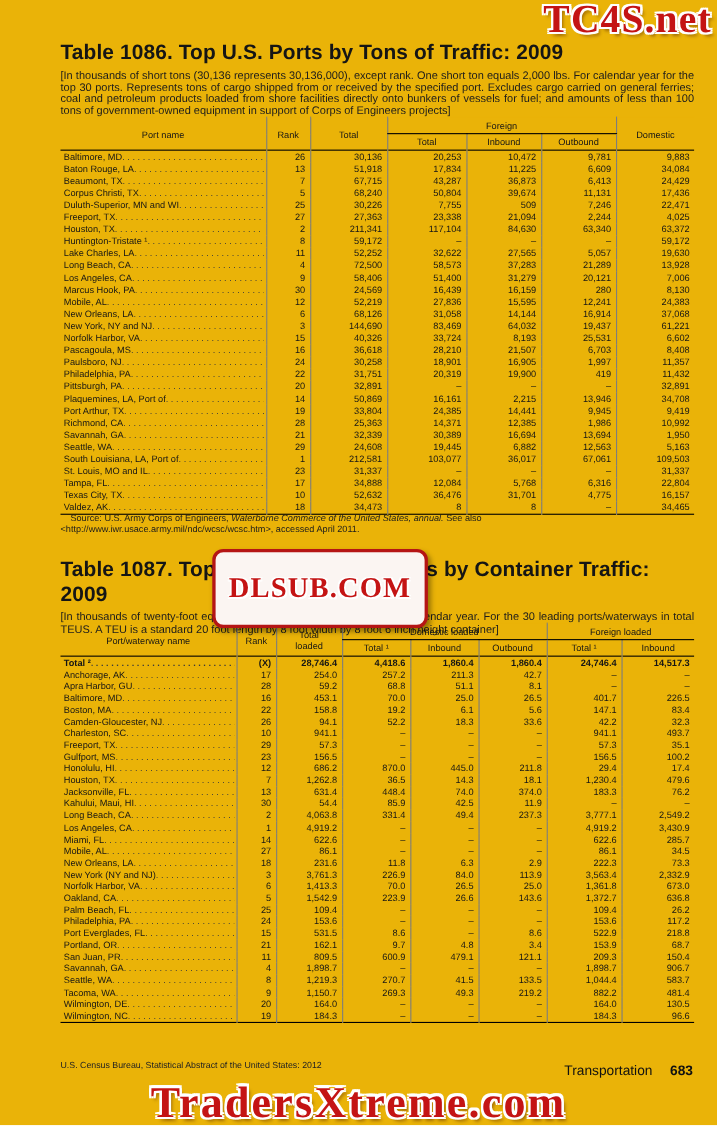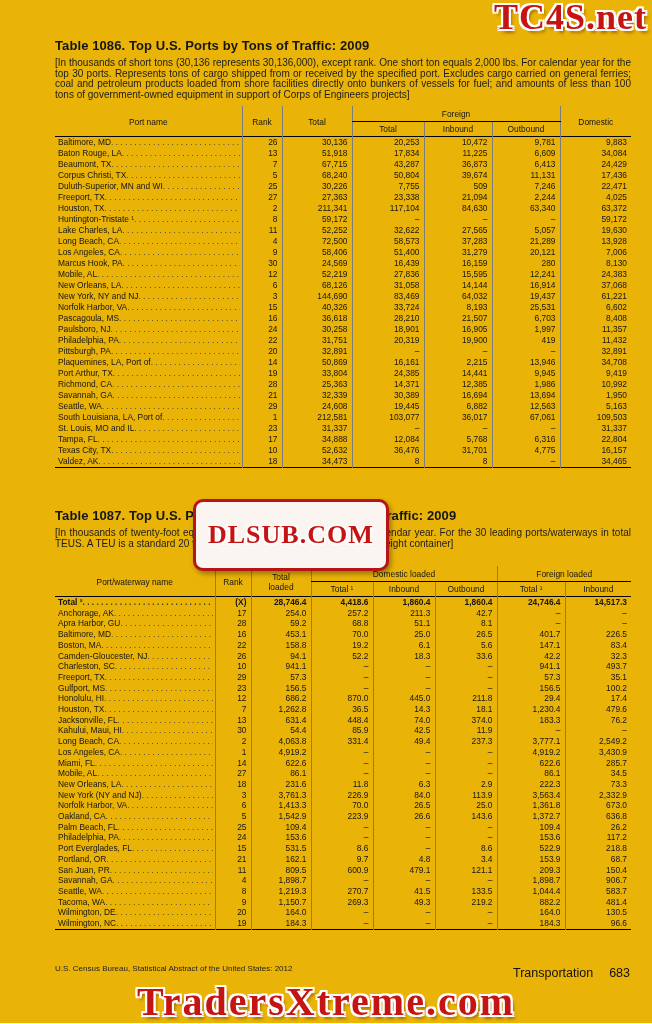--- a/index.html
+++ b/index.html
@@ -13,7 +13,7 @@
   .abs { position:absolute; left:55px; width:576px; }
 
   
-  .tbl-title { font-size:13px; font-weight:bold; letter-spacing:.1px; }
+  .tbl-title { font-size:19px; font-weight:bold; letter-spacing:.1px; }
   .intro { font-size:10px; line-height:10.5px; text-align:justify; margin-top:5px; color:#1c1c1c; }
 
   

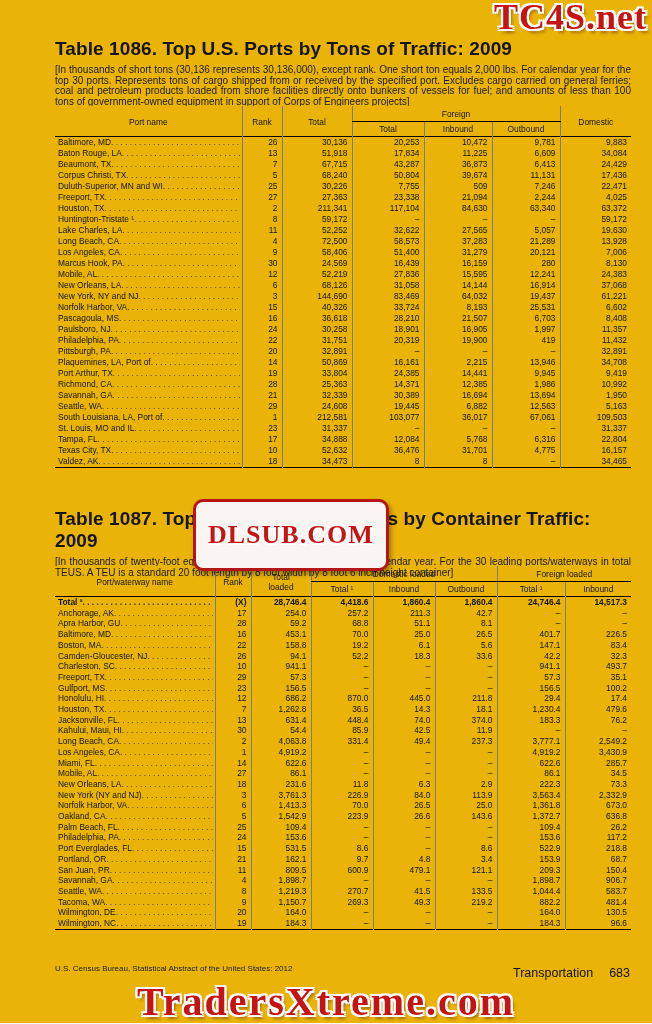--- a/index.html
+++ b/index.html
@@ -523,6 +523,7 @@
   </table>
 
   <div class="abs notes" style="top:466px;">
+    <p><span>Source: U.S. Army Corps of Engineers, </span><i>Waterborne Commerce of the United States, annual.</i><span> See also &lt;http://www.iwr.usace.army.mil/ndc/wcsc/wcsc.htm&gt;, accessed April 2011.</span></p>
   </div>
 
   <div class="abs" style="top:508px;">

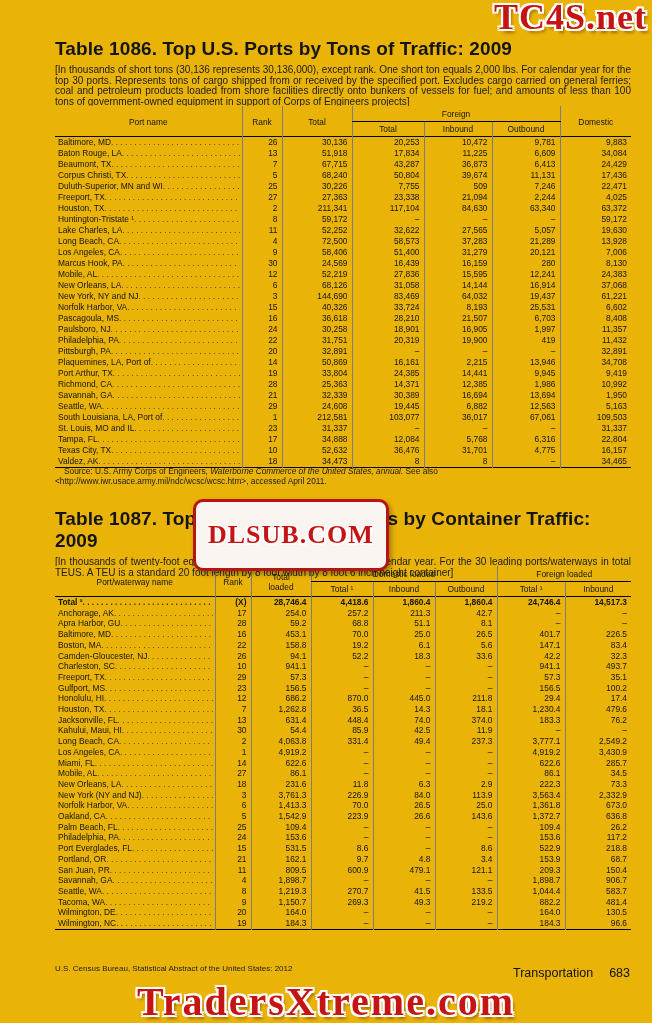--- a/index.html
+++ b/index.html
@@ -40,7 +40,7 @@
   
   .pagefoot { position:absolute; right:22px; top:966px; font-size:12.5px; color:#111; }
   .pagefoot .sec { margin-right:16px; }
-  .pagefoot .pgnum { font-weight:normal;margin-top:38px; }
+  .pagefoot .pgnum { font-weight:bold;margin-top:38px; }
   .census-line { position:absolute; left:55px; top:964px; font-size:8px; color:#222; }
 
   

